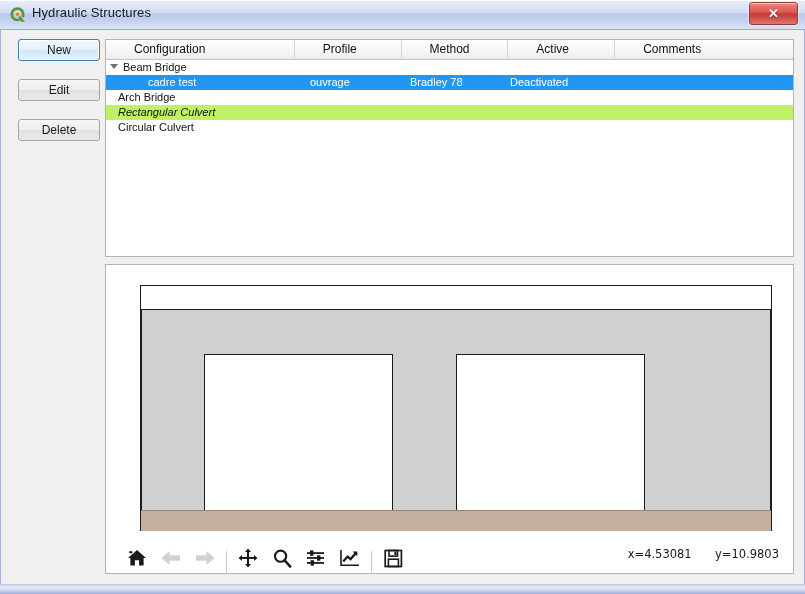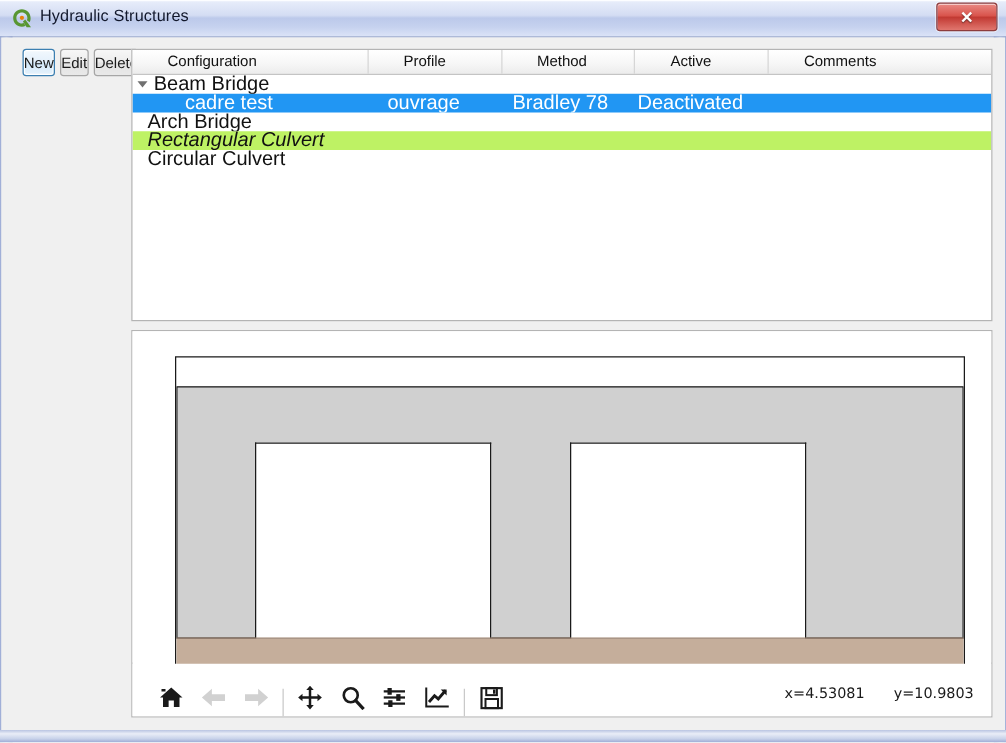--- a/index.html
+++ b/index.html
@@ -80,7 +80,7 @@
   .btncol {
     position: absolute; left: 17px; top: 9px;
     width: 82px;
-    display: flex; flex-direction: row; gap: 4px; text-align: center;
+    display: flex; flex-direction: column; gap: 18px; text-align: center;
   }
   .btn {
     height: 22px;

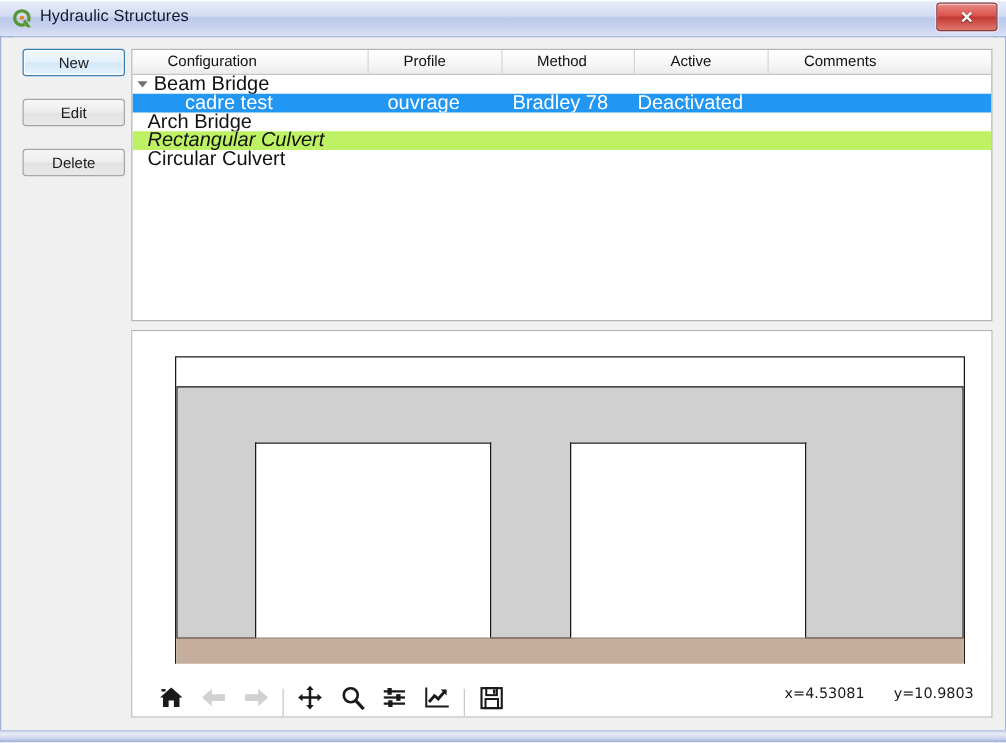--- a/index.html
+++ b/index.html
@@ -137,7 +137,7 @@
   .trow.selected { background: #2196f3; }
   .trow.selected .tc { color: #ffffff; }
   .tc {
-    font-size: 16px; color: #111;
+    font-size: 11px; color: #111;
     box-sizing: border-box;
     padding-left: 4px;
     white-space: nowrap; overflow: hidden;

